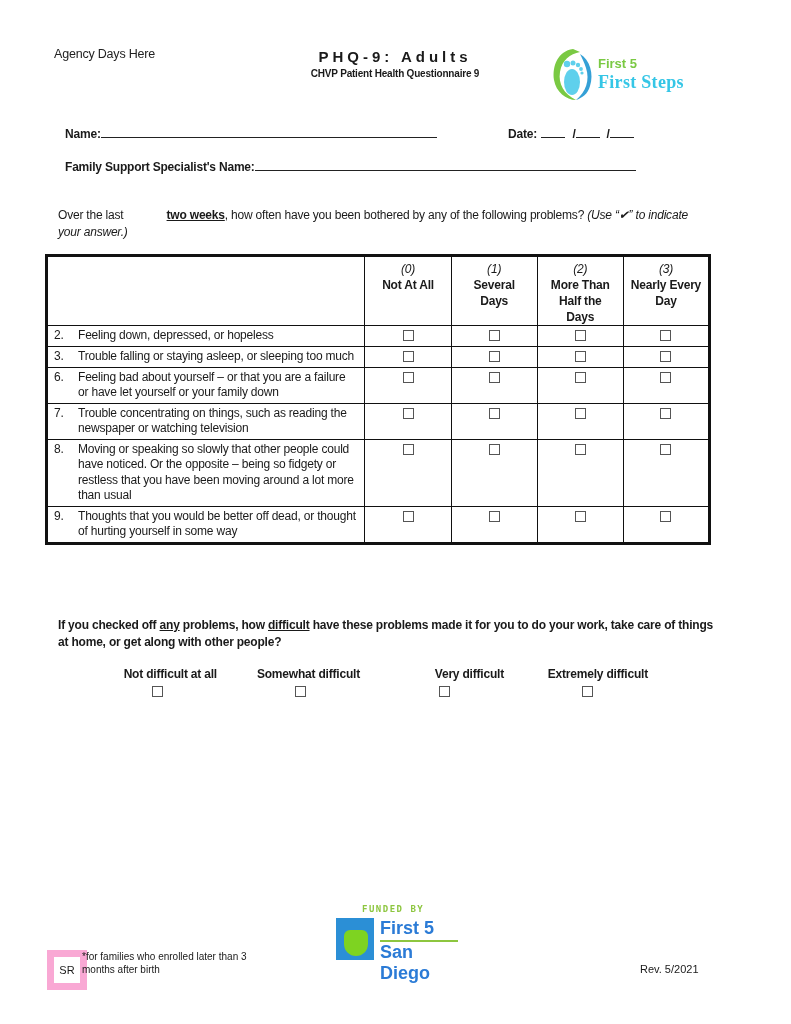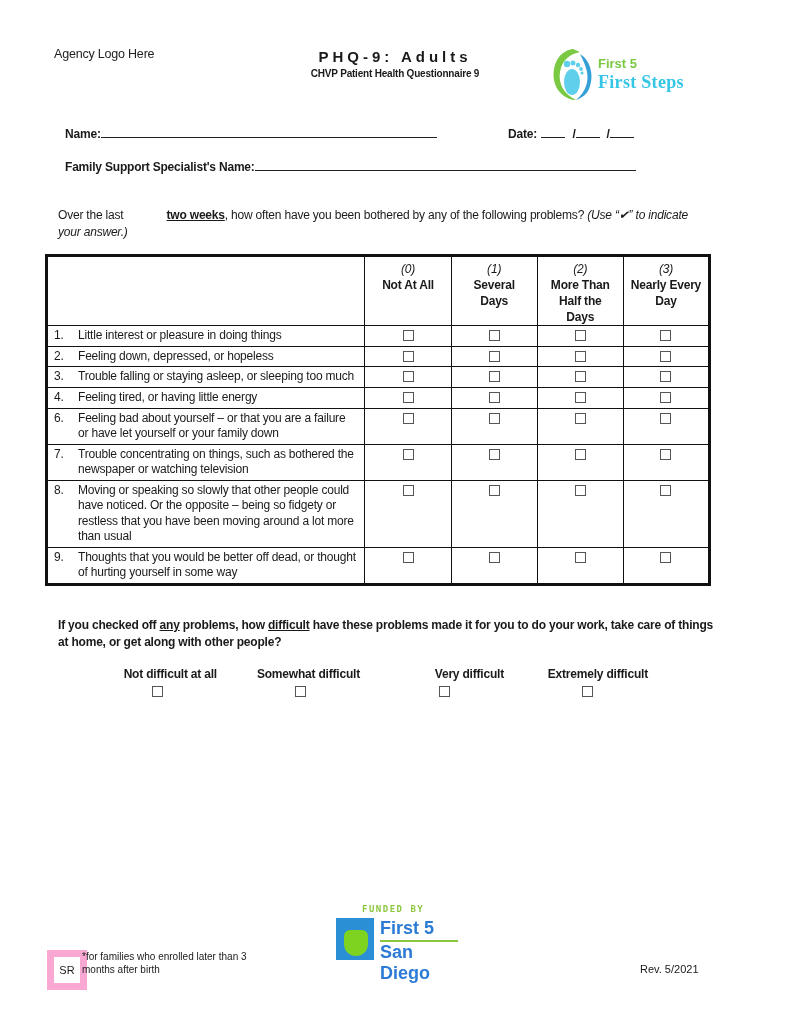--- a/index.html
+++ b/index.html
@@ -45,7 +45,7 @@
 </head>
 <body>
 
-<div class="abs agency">Agency Logo Here</div>
+<div class="abs agency">Agency Days Here</div>
 <div class="abs title">PHQ-9: Adults</div>
 <div class="abs subtitle">CHVP Patient Health Questionnaire 9</div>
 

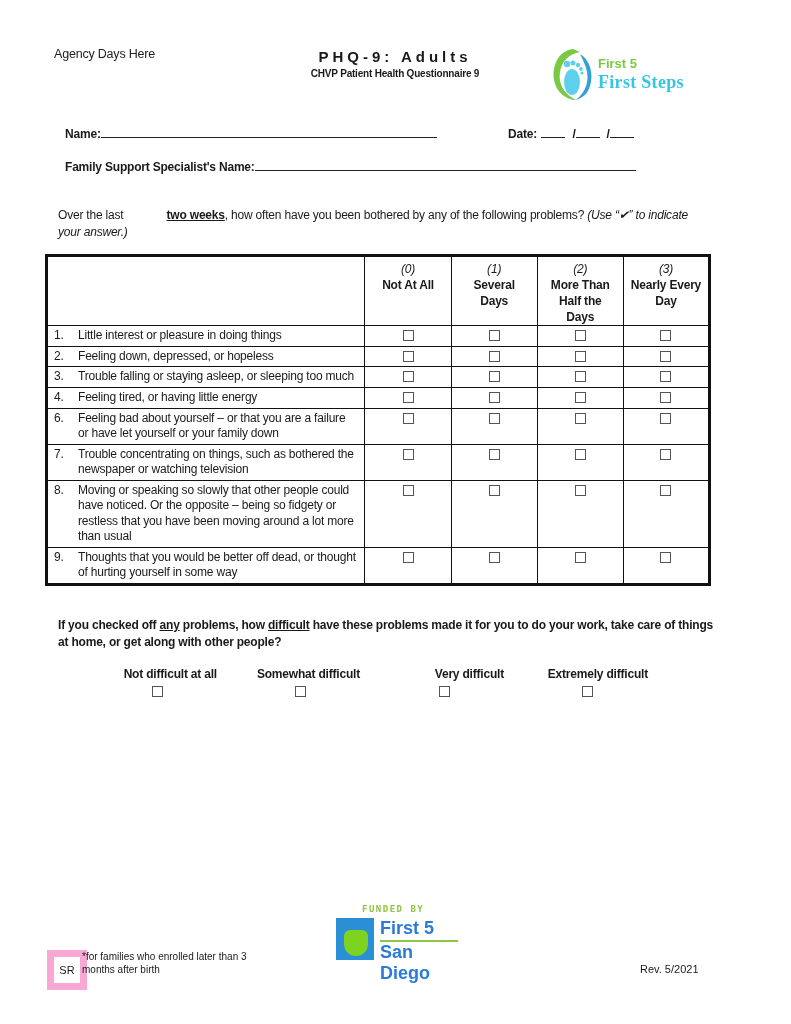--- a/index.html
+++ b/index.html
@@ -96,13 +96,6 @@
     <th><span class="sc">(3)</span><span style="display:inline-block;width:80px">Nearly Every Day</span></th>
   </tr>
   <tr style="height:20px">
-    <td class="qcell"><span class="qnum">1.</span><span class="qtext">Little interest or pleasure in doing things</span></td>
-    <td class="ccell"><span class="cb"></span></td>
-    <td class="ccell"><span class="cb"></span></td>
-    <td class="ccell"><span class="cb"></span></td>
-    <td class="ccell"><span class="cb"></span></td>
-  </tr>
-  <tr style="height:20px">
     <td class="qcell"><span class="qnum">2.</span><span class="qtext">Feeling down, depressed, or hopeless</span></td>
     <td class="ccell"><span class="cb"></span></td>
     <td class="ccell"><span class="cb"></span></td>

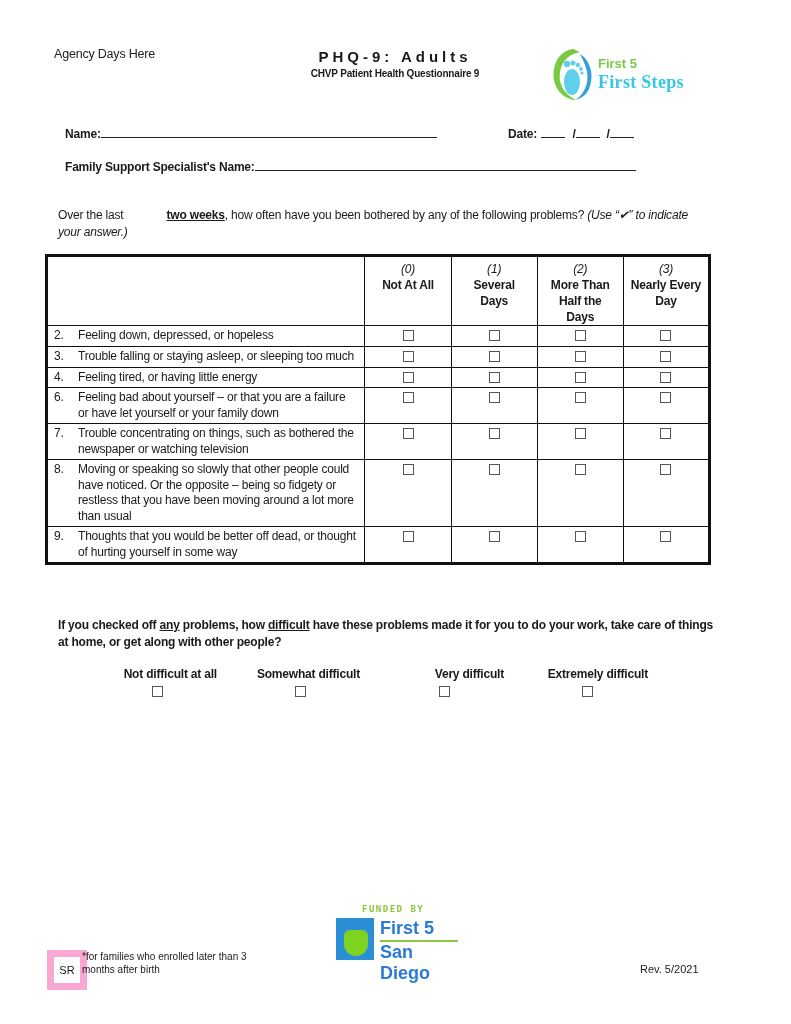--- a/index.html
+++ b/index.html
@@ -109,13 +109,6 @@
     <td class="ccell"><span class="cb"></span></td>
     <td class="ccell"><span class="cb"></span></td>
   </tr>
-  <tr style="height:20px">
-    <td class="qcell"><span class="qnum">4.</span><span class="qtext">Feeling tired, or having little energy</span></td>
-    <td class="ccell"><span class="cb"></span></td>
-    <td class="ccell"><span class="cb"></span></td>
-    <td class="ccell"><span class="cb"></span></td>
-    <td class="ccell"><span class="cb"></span></td>
-  </tr>
   <tr style="height:35px">
     <td class="qcell"><span class="qnum">6.</span><span class="qtext">Feeling bad about yourself – or that you are a failure or have let yourself or your family down</span></td>
     <td class="ccell"><span class="cb"></span></td>

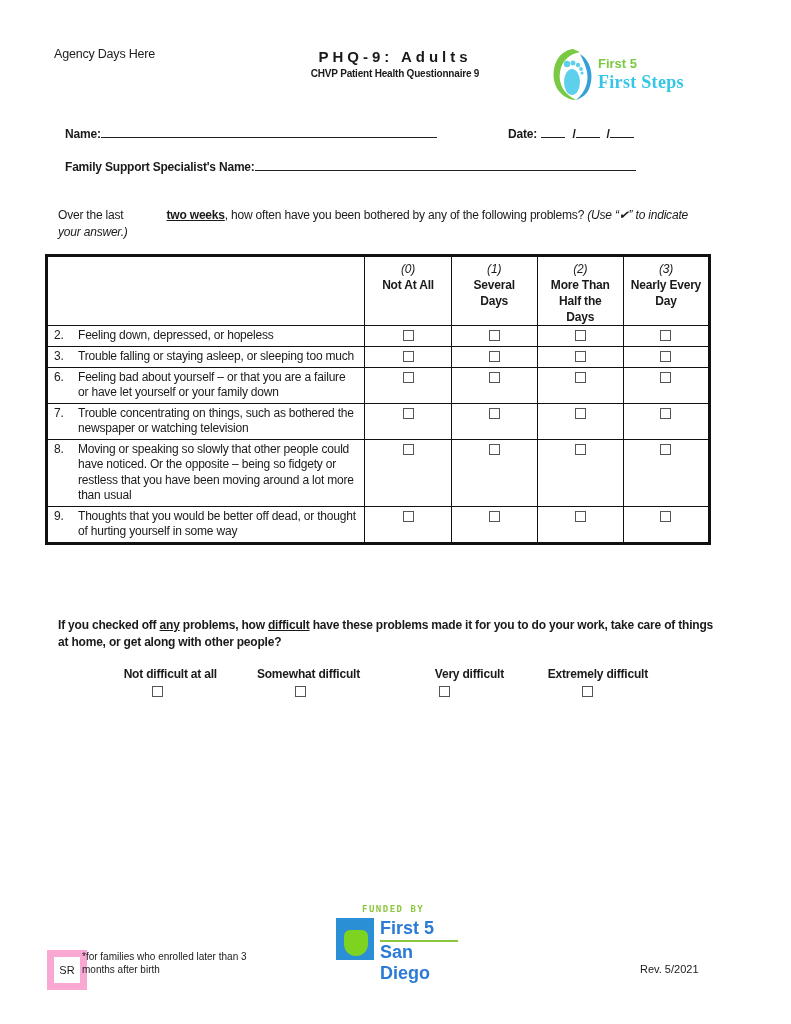--- a/index.html
+++ b/index.html
@@ -117,7 +117,7 @@
     <td class="ccell"><span class="cb"></span></td>
   </tr>
   <tr style="height:35px">
-    <td class="qcell"><span class="qnum">7.</span><span class="qtext">Trouble concentrating on things, such as bothered the newspaper or watching television</span></td>
+    <td class="qcell"><span class="qnum">7.</span><span class="qtext">Trouble concentrating on things, such as reading the newspaper or watching television</span></td>
     <td class="ccell"><span class="cb"></span></td>
     <td class="ccell"><span class="cb"></span></td>
     <td class="ccell"><span class="cb"></span></td>

